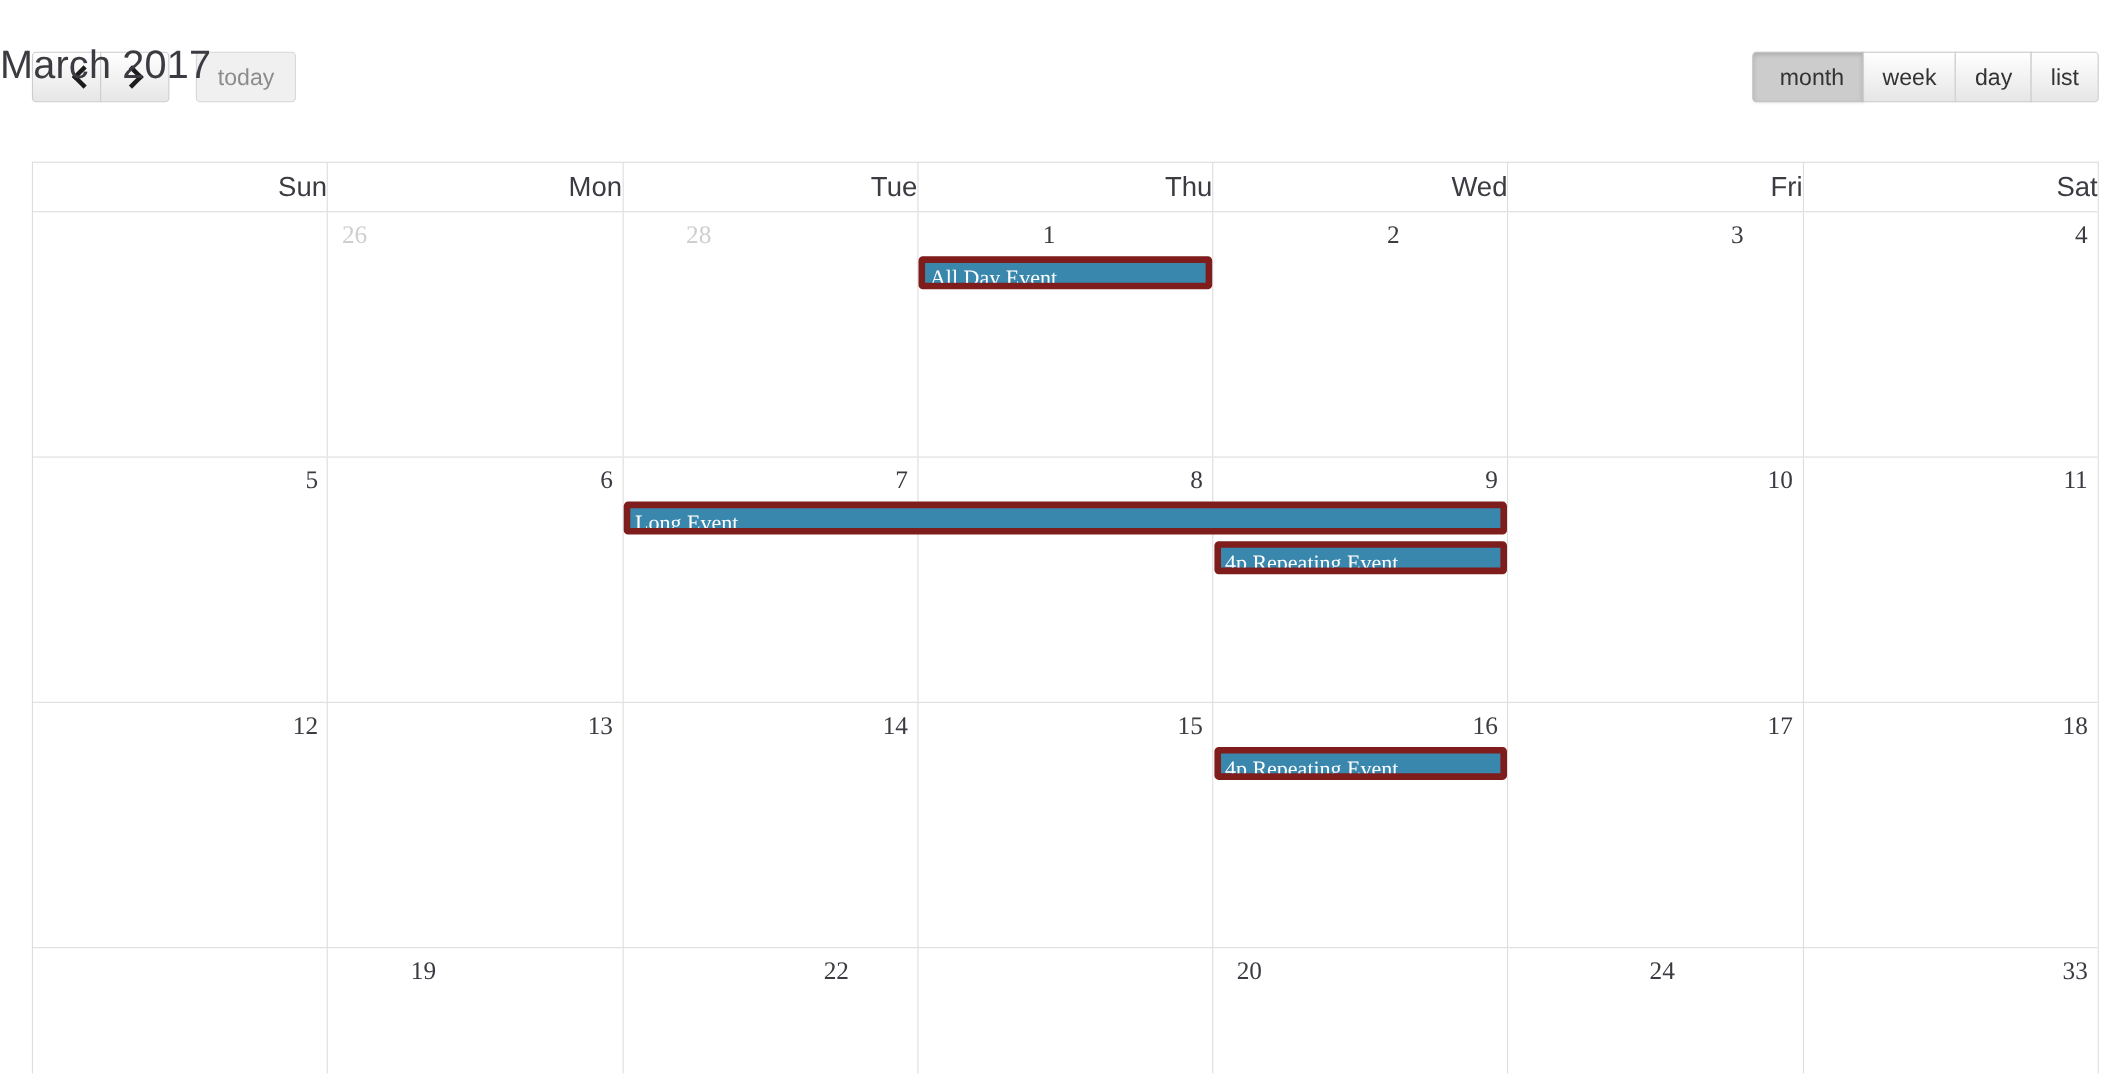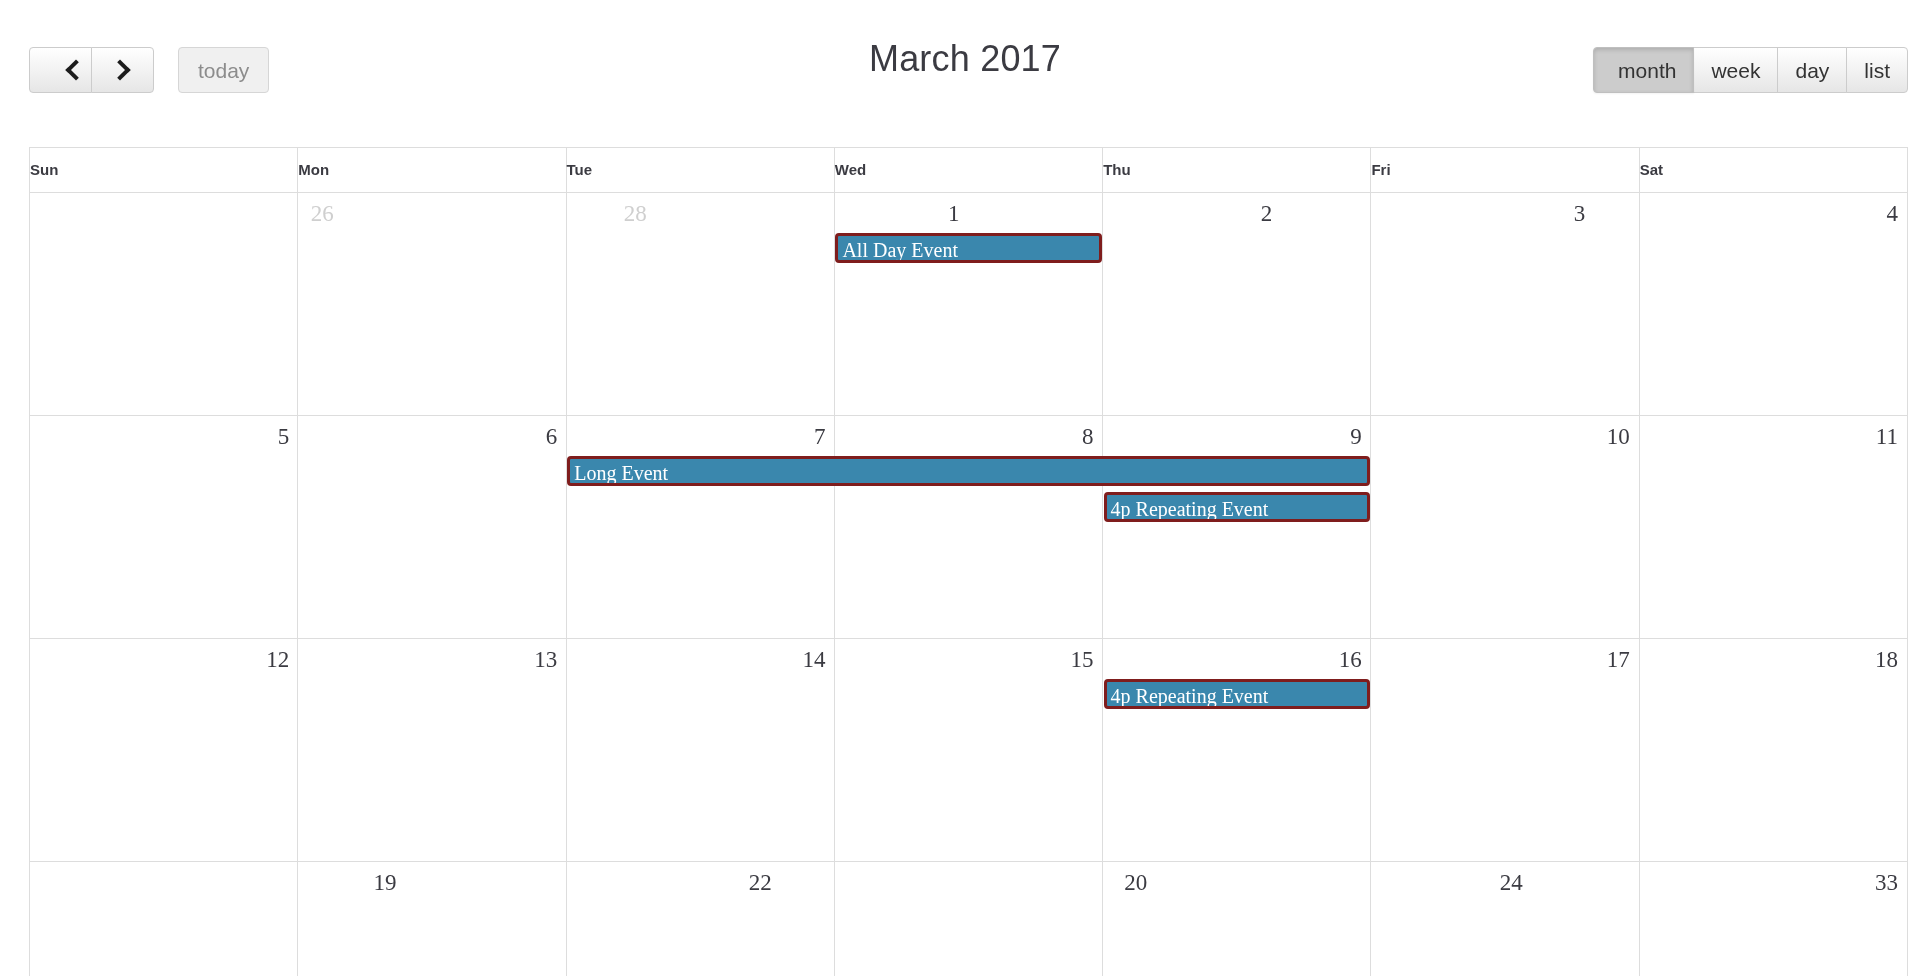--- a/index.html
+++ b/index.html
@@ -33,7 +33,6 @@
   .fc-center {
     position: absolute;
     left: 0; right: 0; top: 36px;
-    text-align: center;
     pointer-events: none;
   }
 

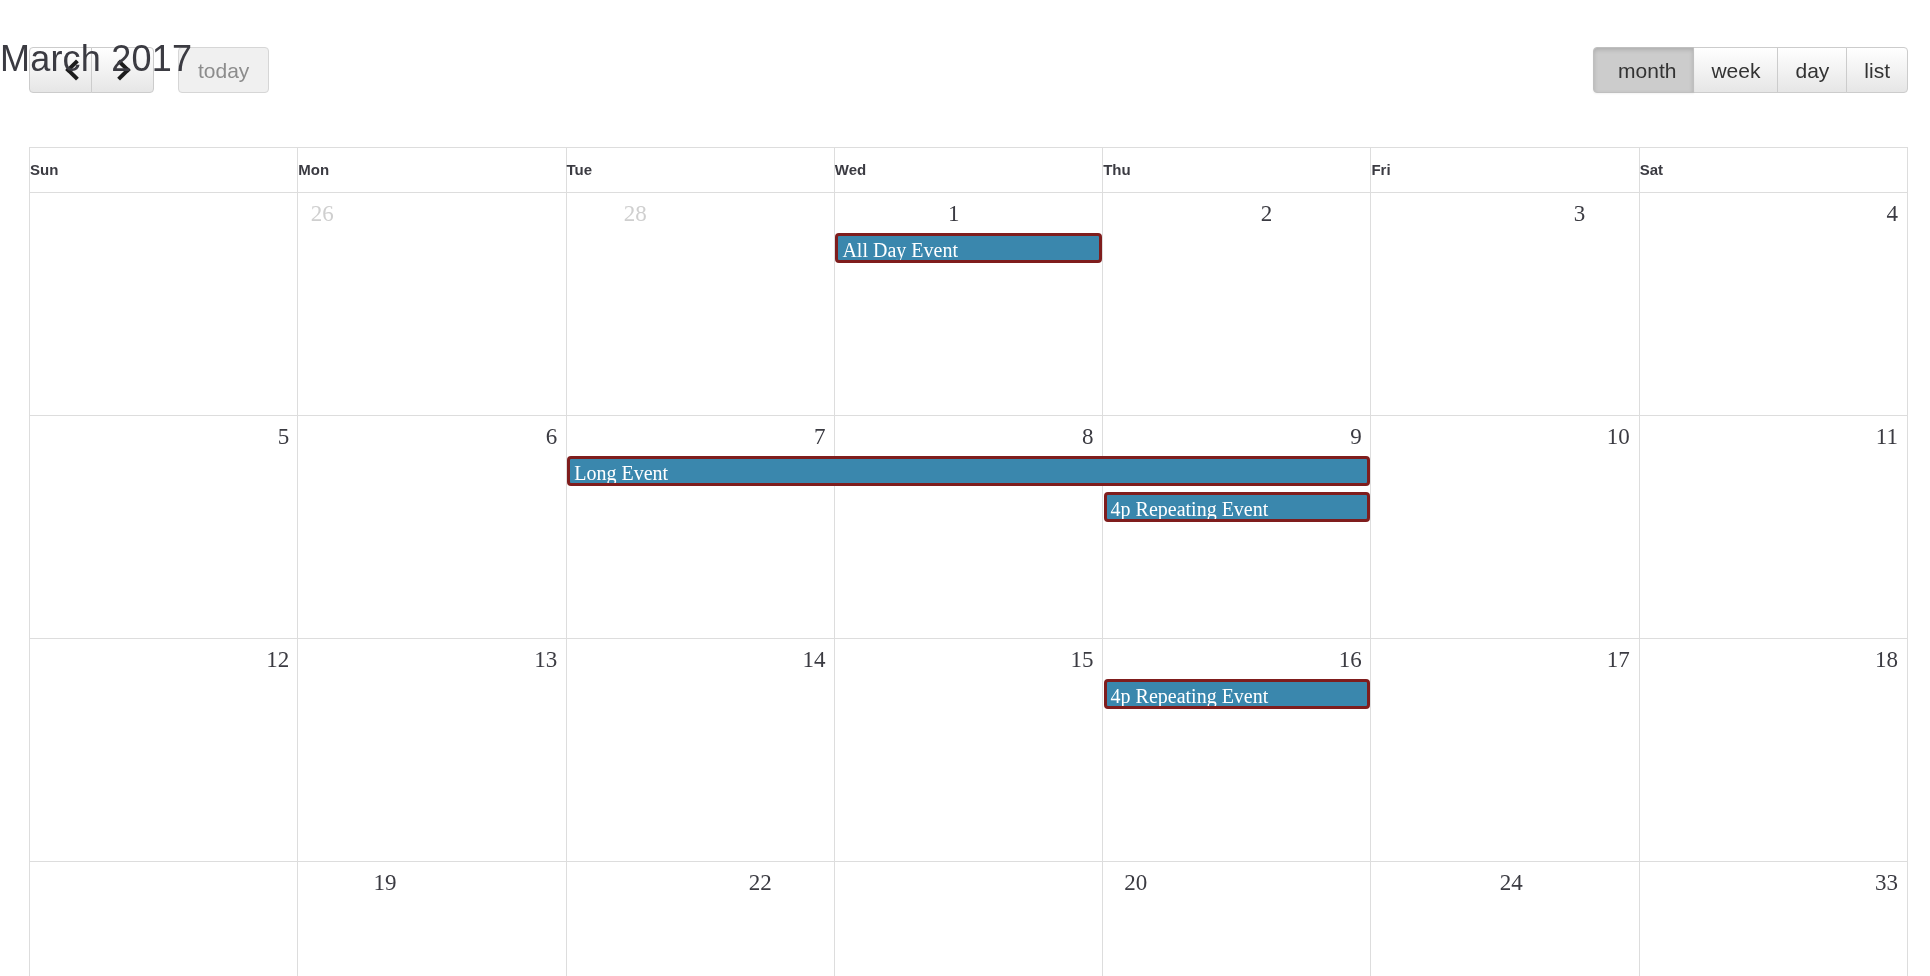--- a/index.html
+++ b/index.html
@@ -149,9 +149,9 @@
   .fc-day-header {
     flex: 1 1 0;
     min-width: 0;
-    text-align: left;
-    font-size: 15px;
-    font-weight: bold;
+    text-align: right;
+    font-size: 25px;
+    font-weight: normal;
     color: #3b3b42;
     line-height: 44px;
     border-left: 1px solid #dddddd;

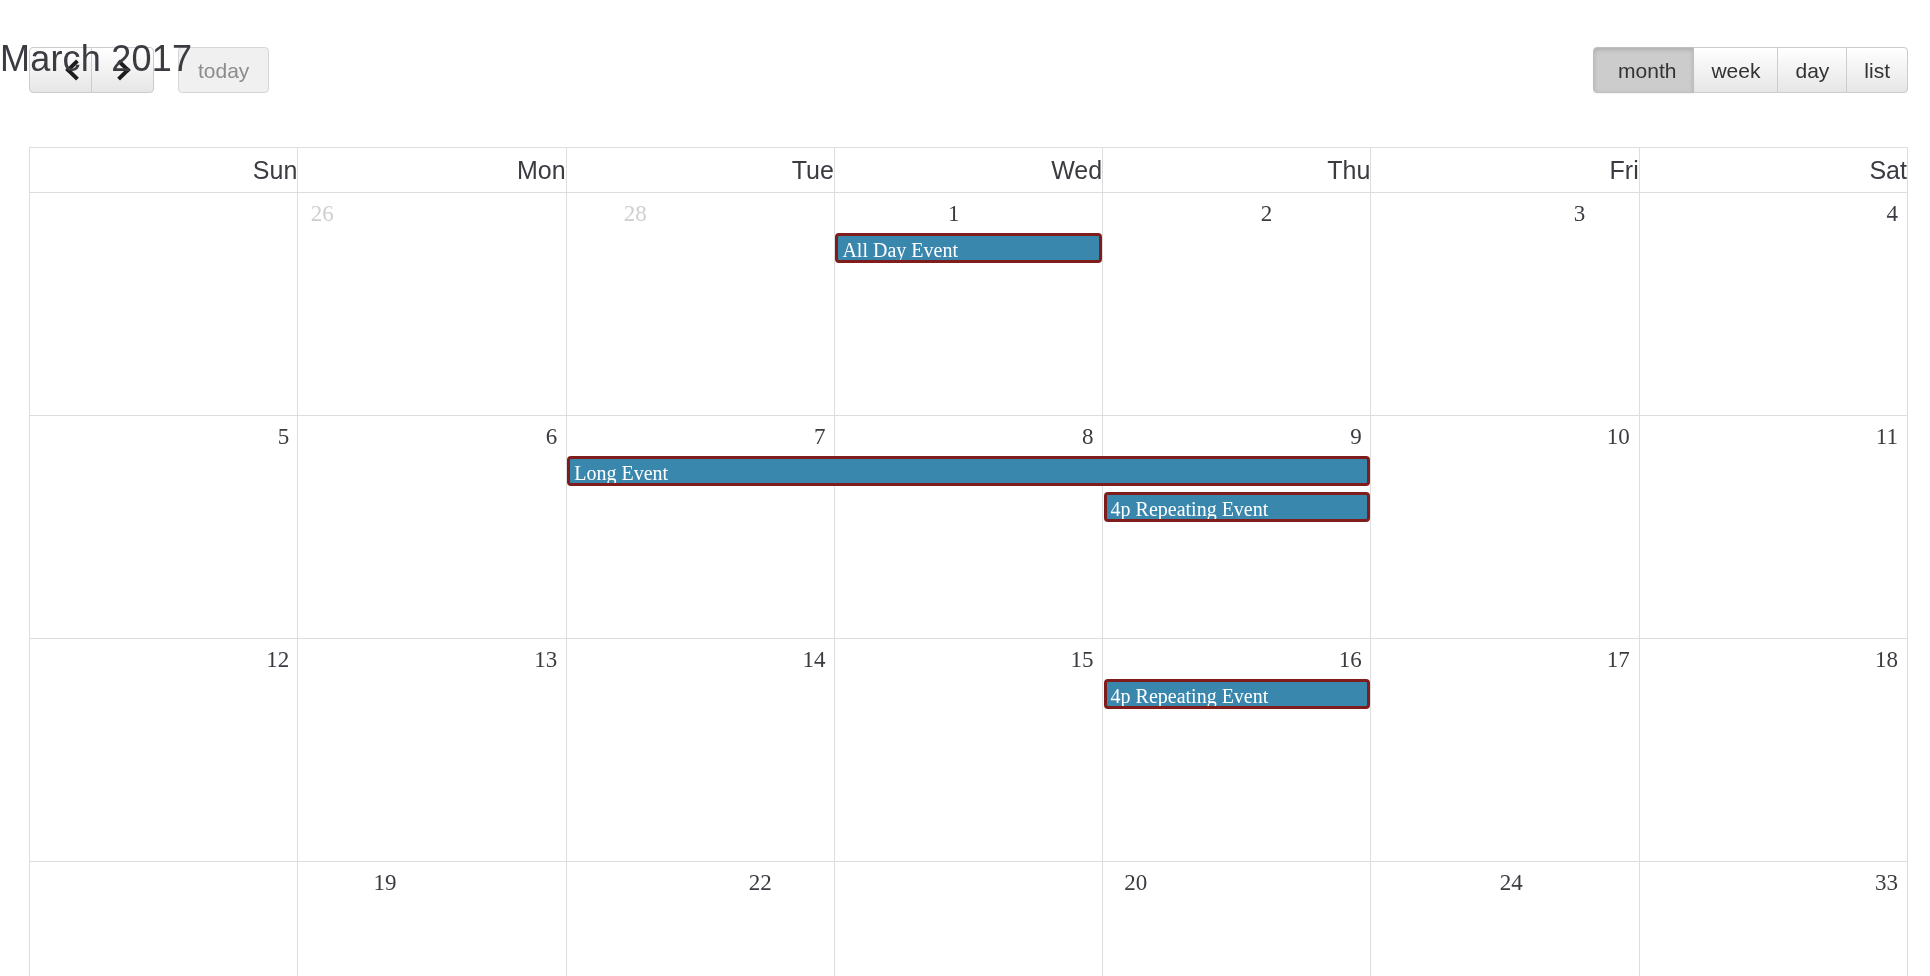--- a/index.html
+++ b/index.html
@@ -274,8 +274,8 @@
         <div class="fc-day-header">Sun</div>
         <div class="fc-day-header">Mon</div>
         <div class="fc-day-header">Tue</div>
+        <div class="fc-day-header">Thu</div>
         <div class="fc-day-header">Wed</div>
-        <div class="fc-day-header">Thu</div>
         <div class="fc-day-header">Fri</div>
         <div class="fc-day-header">Sat</div>
       </div>

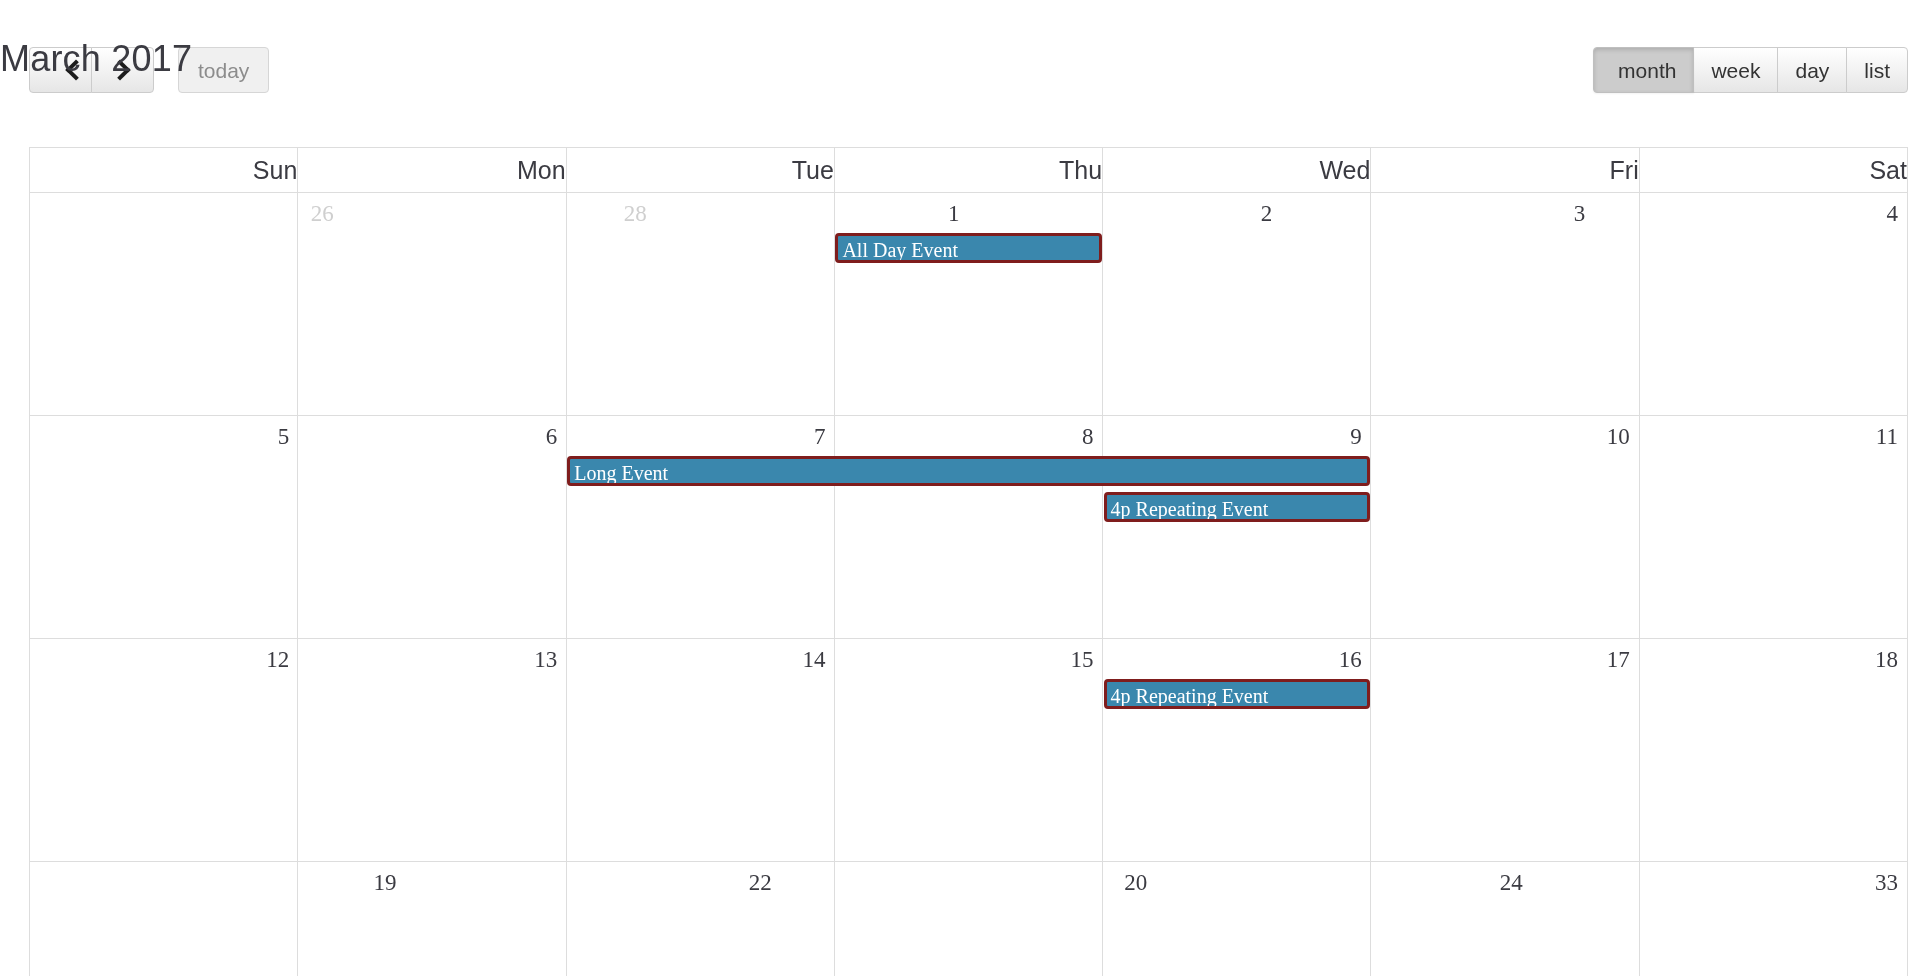--- a/index.html
+++ b/index.html
@@ -224,7 +224,7 @@
     padding: 0 4px;
     box-sizing: border-box;
     background-color: #3a87ad;
-    border: 3px solid #7f1d1d;
+    border: 6px solid #7f1d1d;
     border-radius: 4px;
     color: #ffffff;
     font-size: 20px;

